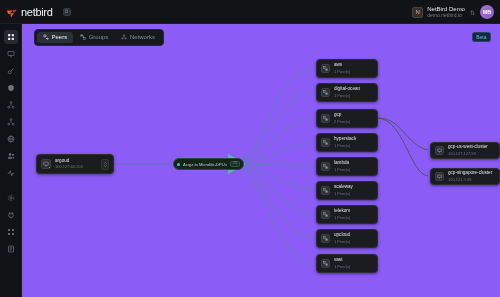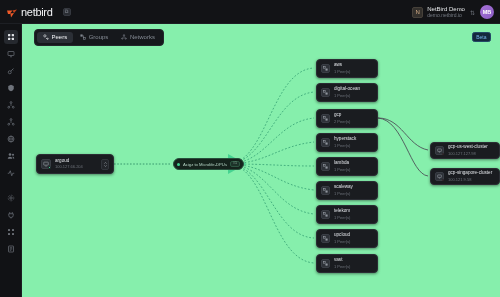--- a/index.html
+++ b/index.html
@@ -9,7 +9,7 @@
     font-family: "Liberation Sans", sans-serif;
     overflow: hidden;
   }
-  #app { position: relative; width: 500px; height: 297px; background: #86efac; }
+  #app { position: relative; width: 500px; height: 297px; background: #8b5cf6; }
 
   
   .topbar {

